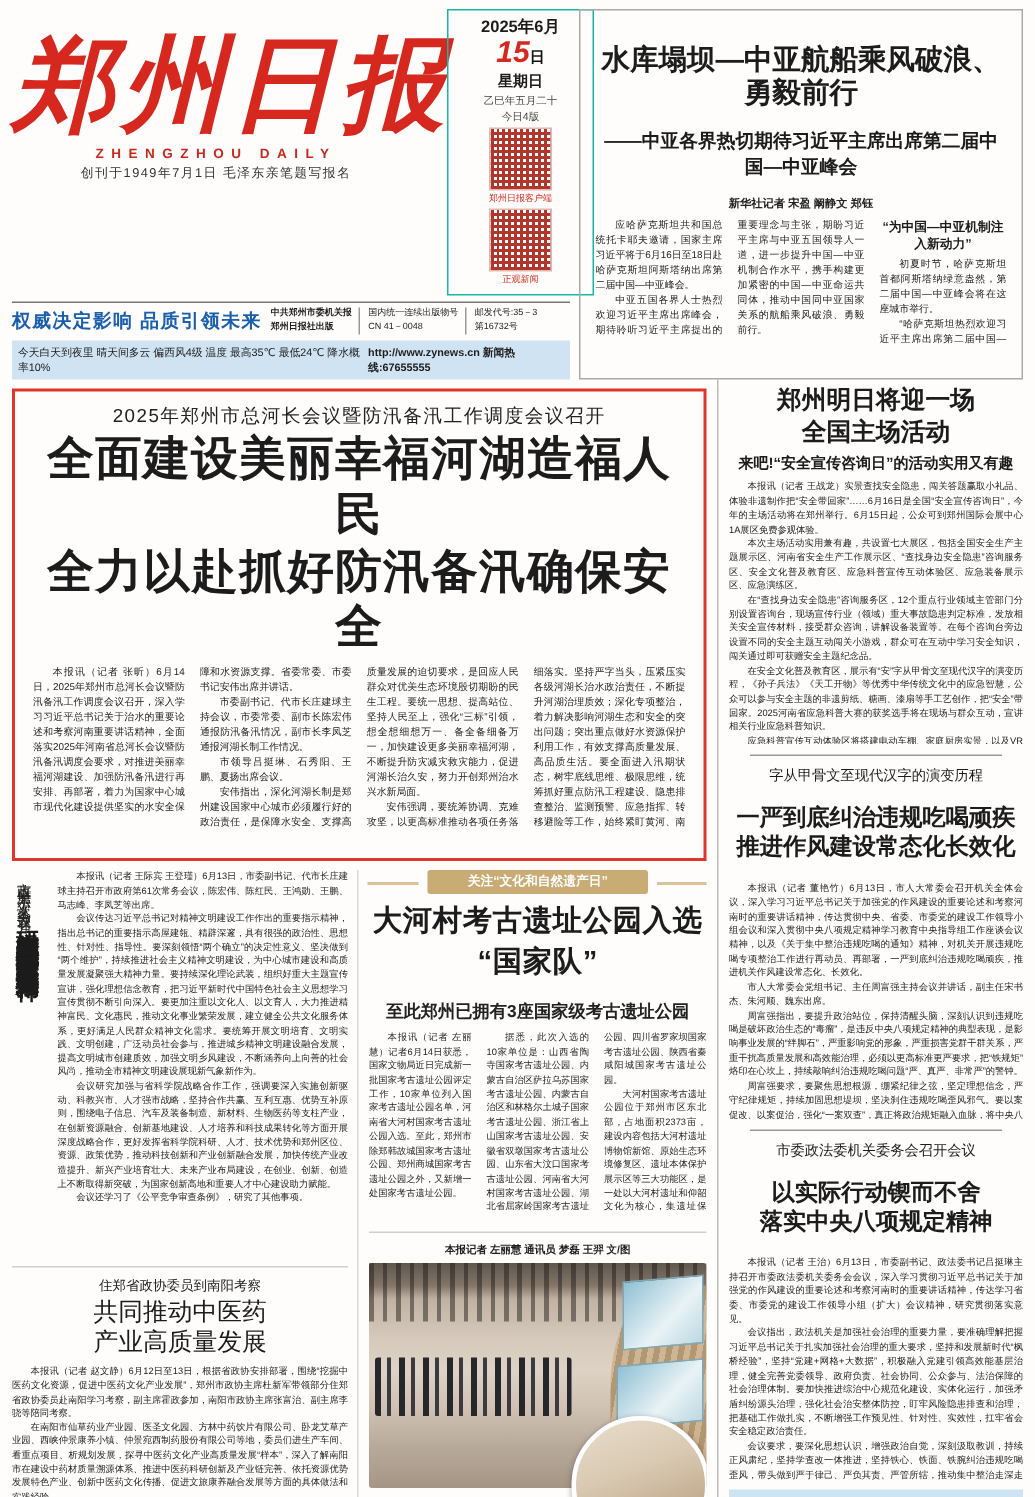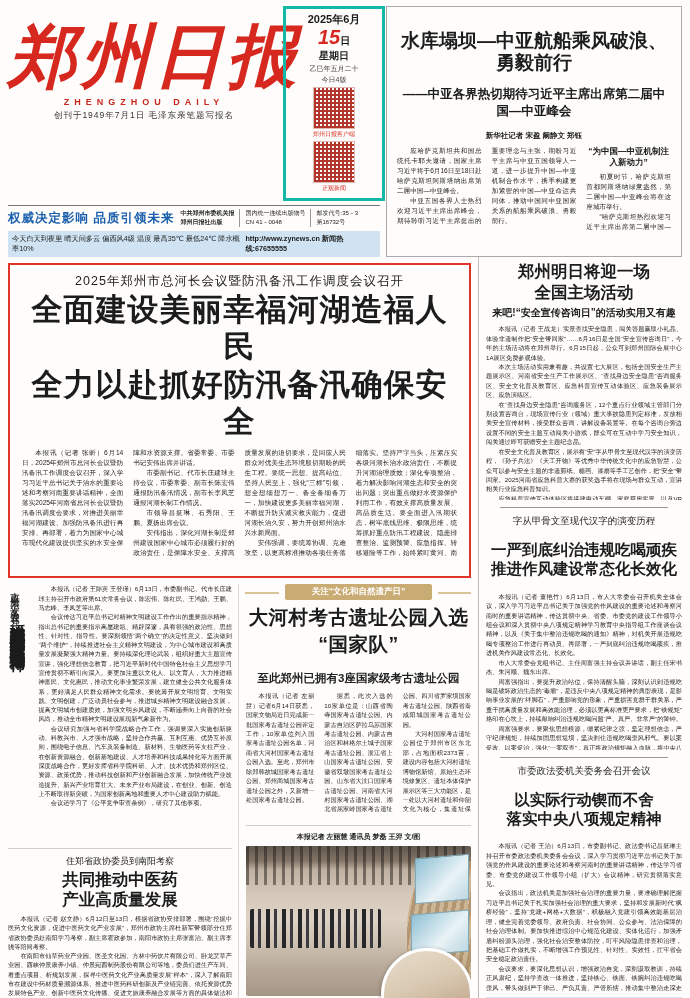--- a/index.html
+++ b/index.html
@@ -16,7 +16,7 @@
         font-size:69px;line-height:1.0;color:#d6281e;letter-spacing:4px;white-space:nowrap;}
   .logo-en{color:#c8281e;font-size:9px;font-weight:bold;letter-spacing:5px;margin-top:6px;}
   .founding{font-size:8.5px;color:#333;margin-top:3px;letter-spacing:1px;}
-  .datebox{flex:none;width:92px;border:3px solid #14b8a6;margin-left:3px;text-align:center;
+  .datebox{flex:none;width:92px;border:1px solid #14b8a6;margin-left:18px;text-align:center;
            padding:3px 2px;display:flex;flex-direction:column;align-items:center;}
   .db-ym{font-size:11px;font-weight:bold;}
   .db-day{color:#d6281e;font-weight:bold;font-style:italic;font-size:20px;line-height:1.05;}

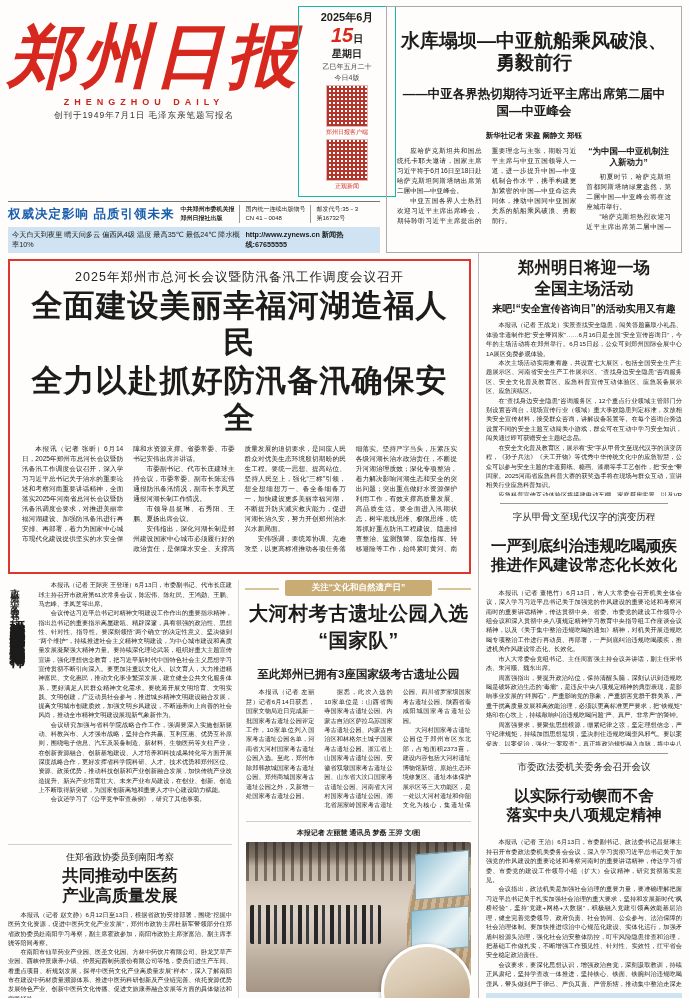--- a/index.html
+++ b/index.html
@@ -74,7 +74,7 @@
   
   .cppcc{height:172px;overflow:hidden;}
   .sec-kicker{text-align:center;font-size:9px;color:#222;}
-  .cppcc-h{text-align:center;font-size:16.5px;font-weight:bold;line-height:1.2;margin:2px 0 4px;white-space:pre-line;}
+  .cppcc-h{text-align:center;font-size:16.5px;font-weight:normal;line-height:1.2;margin:2px 0 4px;white-space:pre-line;}
   .cppcc-body{font-size:6.2px;line-height:1.5;text-align:justify;overflow:hidden;height:118px;}
   .cppcc-body p{margin:0;text-indent:2em;}
 

